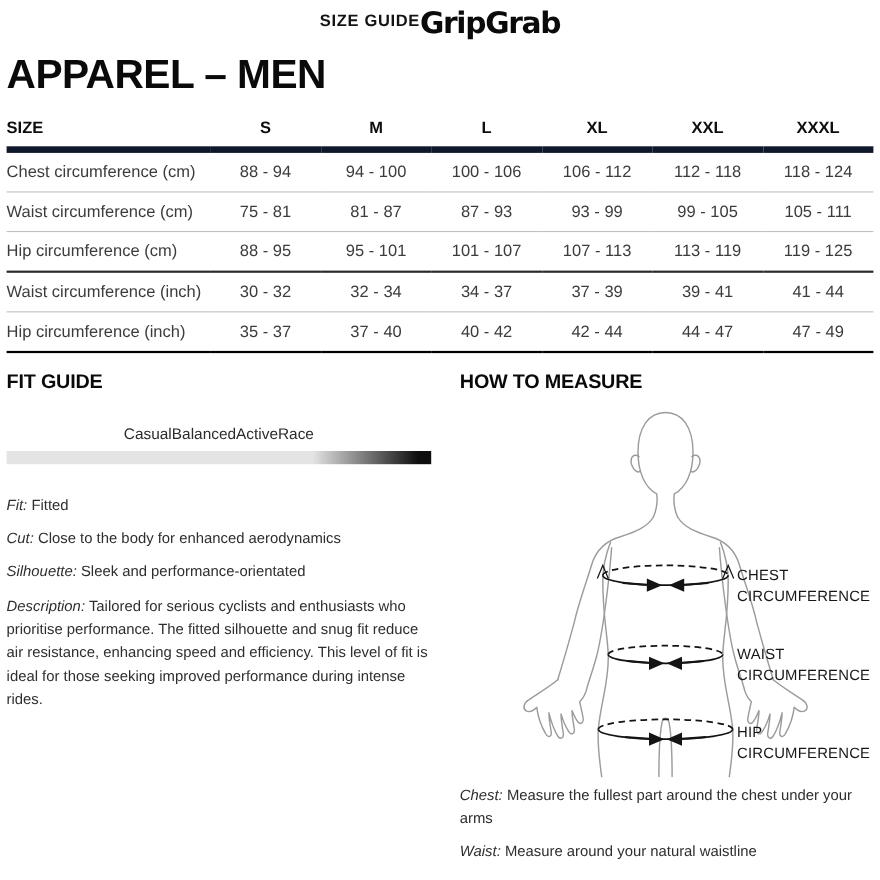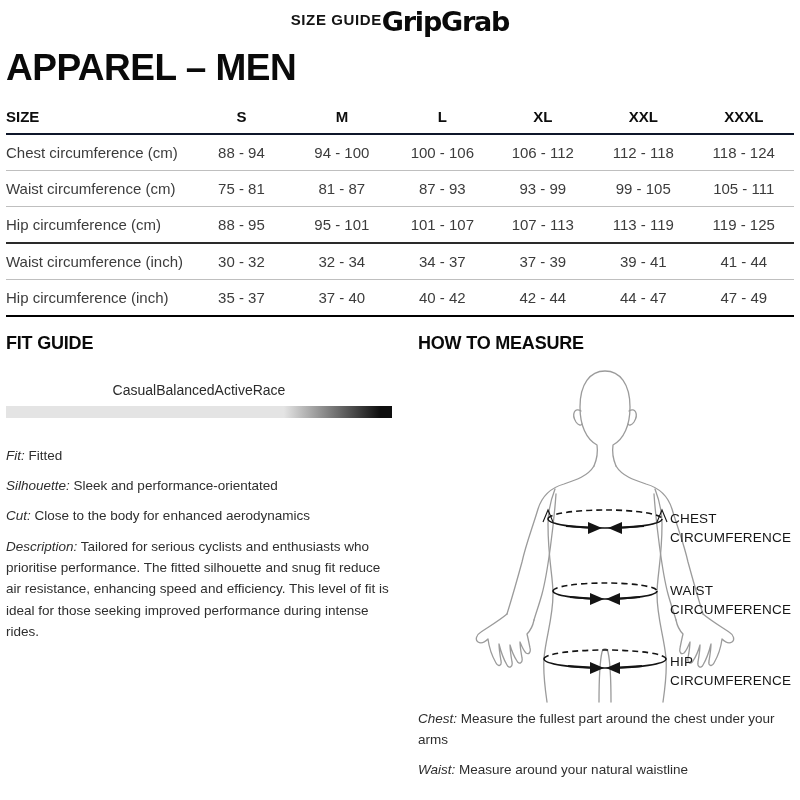--- a/index.html
+++ b/index.html
@@ -17,7 +17,7 @@
   table.size-table{width:100%;border-collapse:collapse;table-layout:fixed;}
   .size-table th{font-size:15px;font-weight:700;color:#0d0d0d;padding:7px 0 8px 0;text-align:center;}
   .size-table th.label-col{text-align:left;width:23.5%;}
-  .size-table thead tr{border-bottom:2px solid #0f172a;}
+  .size-table thead tr{border-bottom:6px solid #0f172a;}
   .size-table td{font-size:15px;color:#3c3c3c;padding:9px 0;text-align:center;}
   .size-table td.row-label{text-align:left;}
   .size-table tbody tr{border-bottom:1px solid #bfbfbf;}

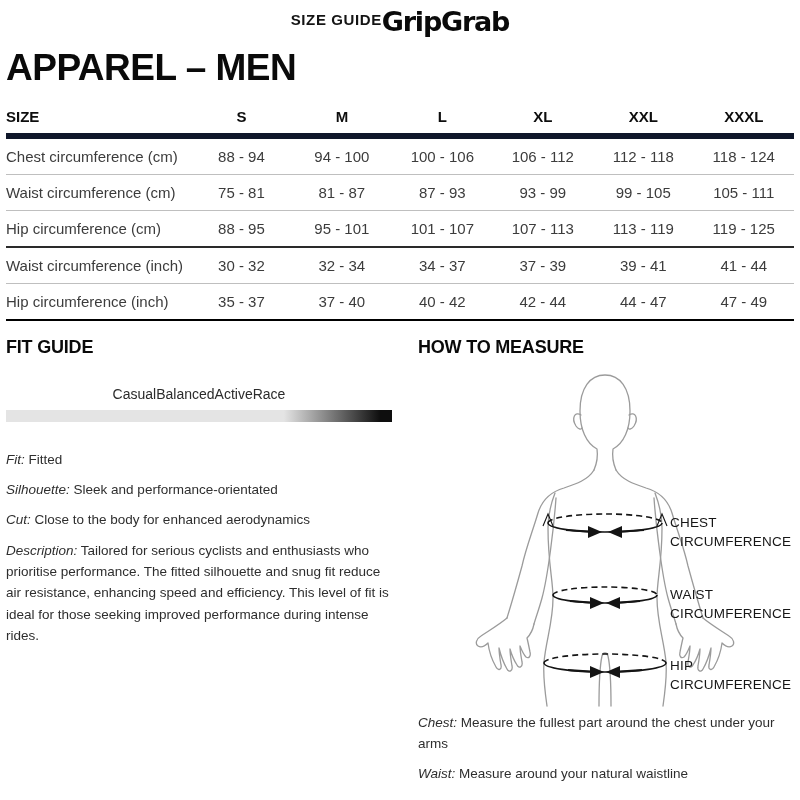--- a/index.html
+++ b/index.html
@@ -129,8 +129,8 @@
       <div class="scale-bar" style="background: linear-gradient(to right, rgb(228, 228, 228) 0%, rgb(228, 228, 228) 72%, rgb(14, 14, 14) 97%);"></div>
       <div class="attrs">
         <p class="attr"><span class="term"><span>Fit</span><span>:</span></span> <span>Fitted</span></p>
+        <p class="attr"><span class="term"><span>Cut</span><span>:</span></span> <span>Close to the body for enhanced aerodynamics</span></p>
         <p class="attr"><span class="term"><span>Silhouette</span><span>:</span></span> <span>Sleek and performance-orientated</span></p>
-        <p class="attr"><span class="term"><span>Cut</span><span>:</span></span> <span>Close to the body for enhanced aerodynamics</span></p>
         <p class="attr"><span class="term"><span>Description</span><span>:</span></span> <span>Tailored for serious cyclists and enthusiasts who prioritise performance. The fitted silhouette and snug fit reduce air resistance, enhancing speed and efficiency. This level of fit is ideal for those seeking improved performance during intense rides.</span></p>
       </div>
     </section>

